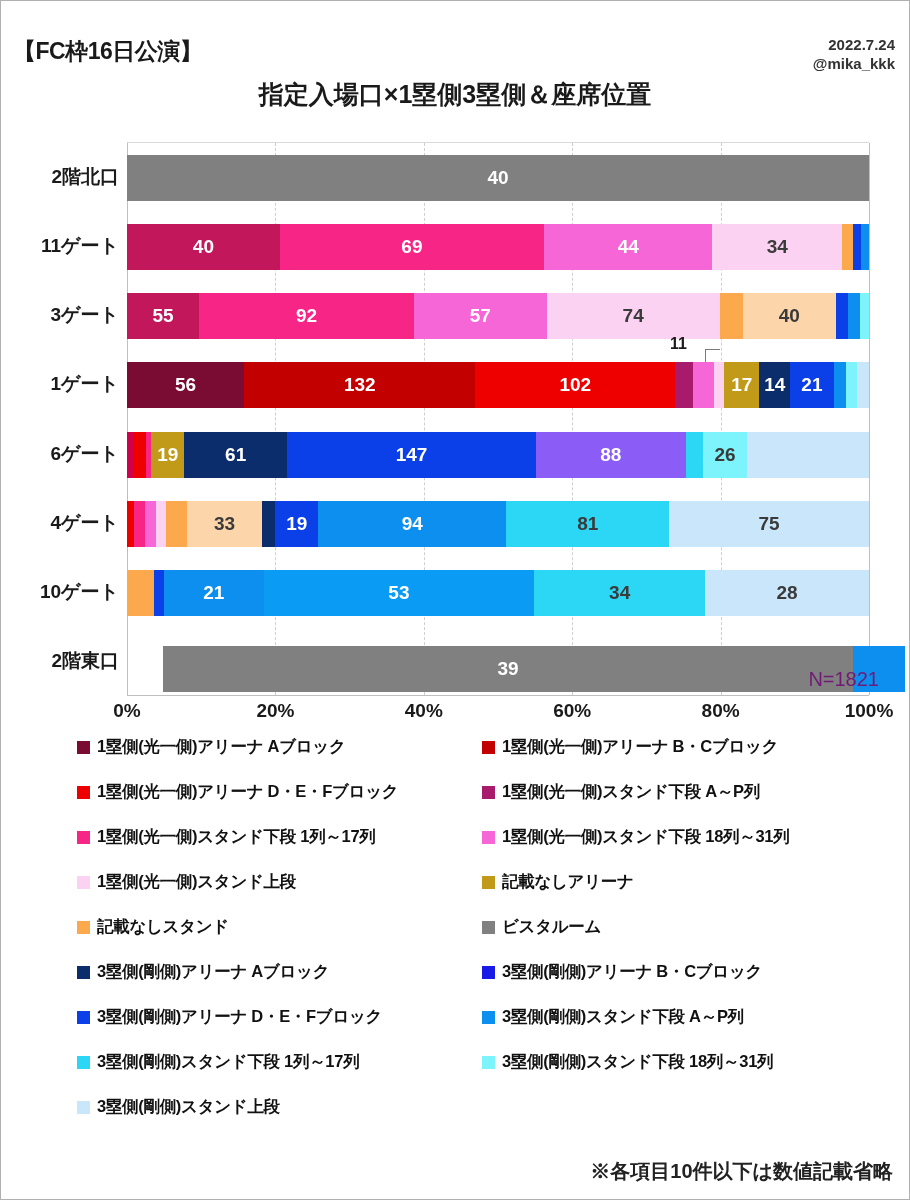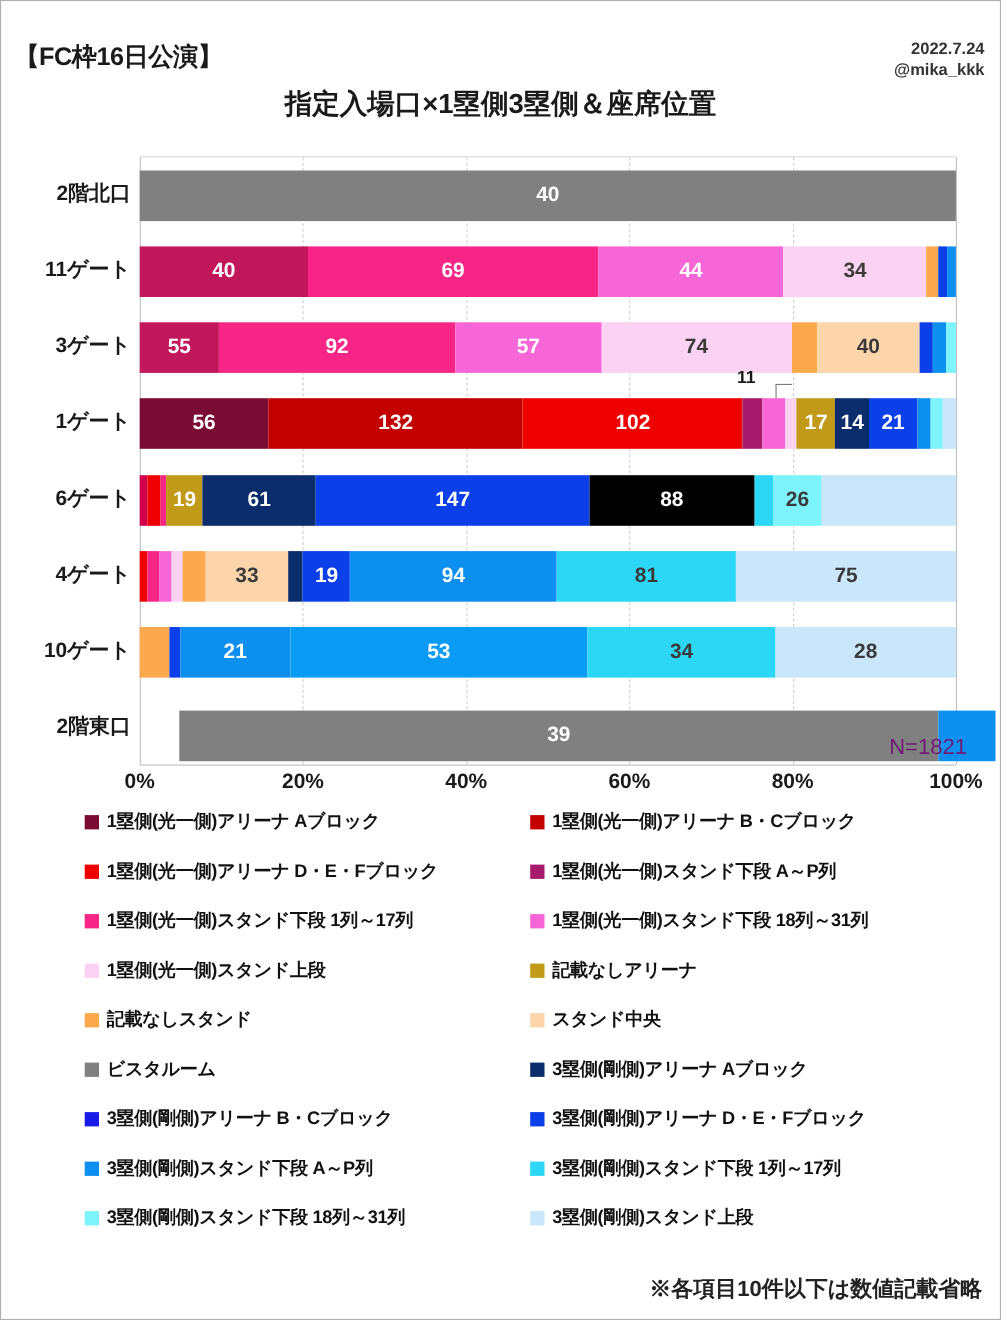--- a/index.html
+++ b/index.html
@@ -260,7 +260,7 @@
             <div class="seg" style="background: rgb(193, 154, 26); width: 4.4%;">19</div>
             <div class="seg" style="background: rgb(11, 45, 107); width: 13.9%;">61</div>
             <div class="seg" style="background: rgb(11, 63, 232); width: 33.5%;">147</div>
-            <div class="seg" style="background: #000000; width: 20.2%;">88</div>
+            <div class="seg" style="background: #8b5cf6; width: 20.2%;">88</div>
             <div class="seg" style="background: rgb(43, 215, 245); width: 2.3%;"></div>
             <div class="seg dark-label" style="background: rgb(125, 243, 251); width: 6%;">26</div>
             <div class="seg dark-label" style="background: rgb(201, 230, 251); width: 16.4%;"></div>

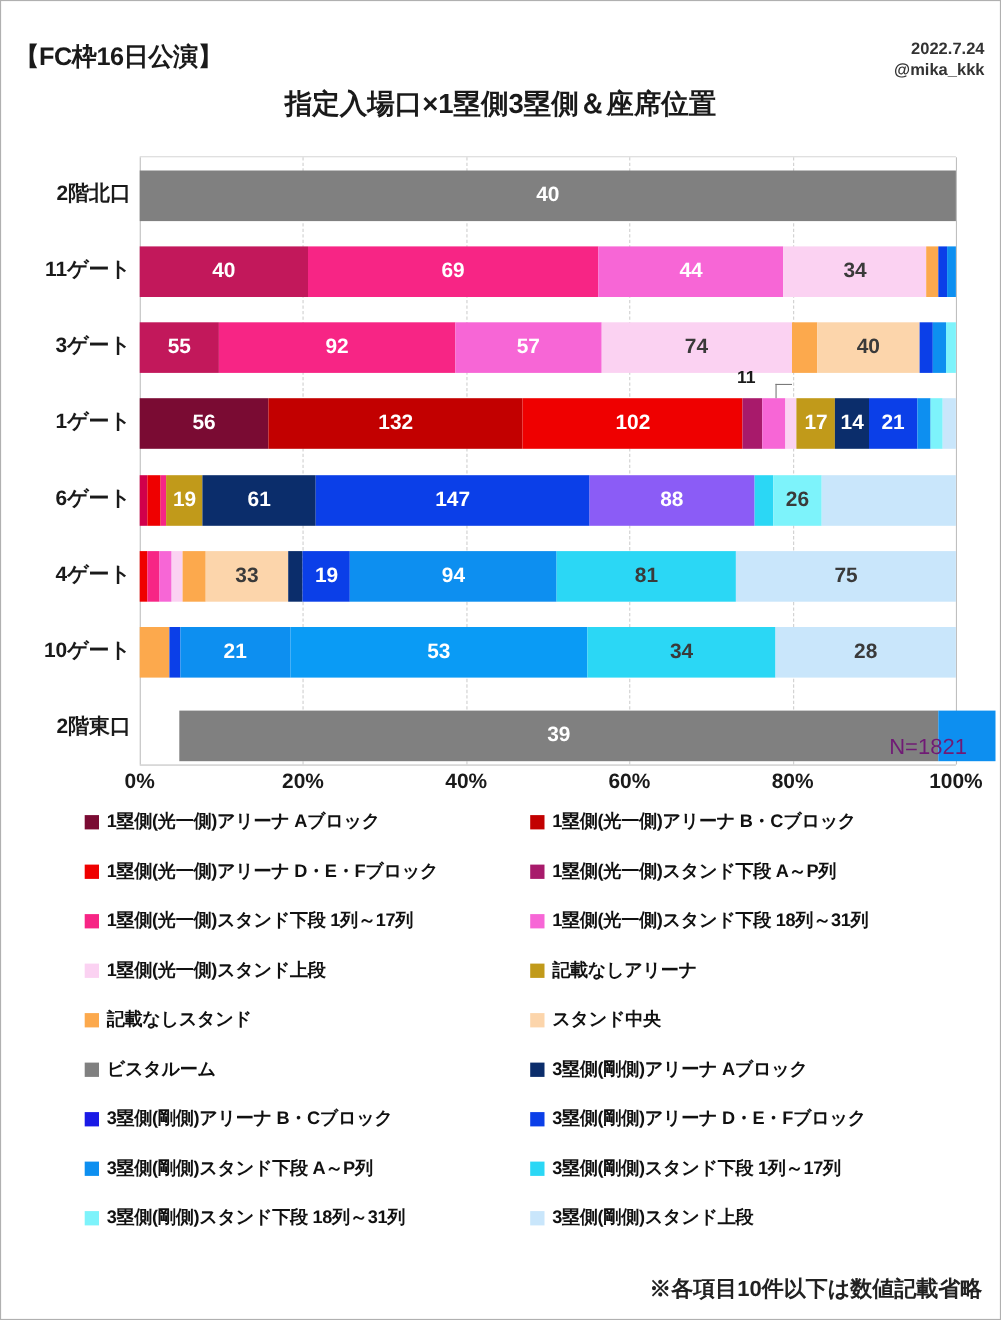--- a/index.html
+++ b/index.html
@@ -343,10 +343,6 @@
         <span>記載なしスタンド</span>
       </div>
       <div class="legend-item">
-        <span class="legend-swatch" style="background: rgb(252, 213, 171);"></span>
-        <span>スタンド中央</span>
-      </div>
-      <div class="legend-item">
         <span class="legend-swatch" style="background: rgb(128, 128, 128);"></span>
         <span>ビスタルーム</span>
       </div>

